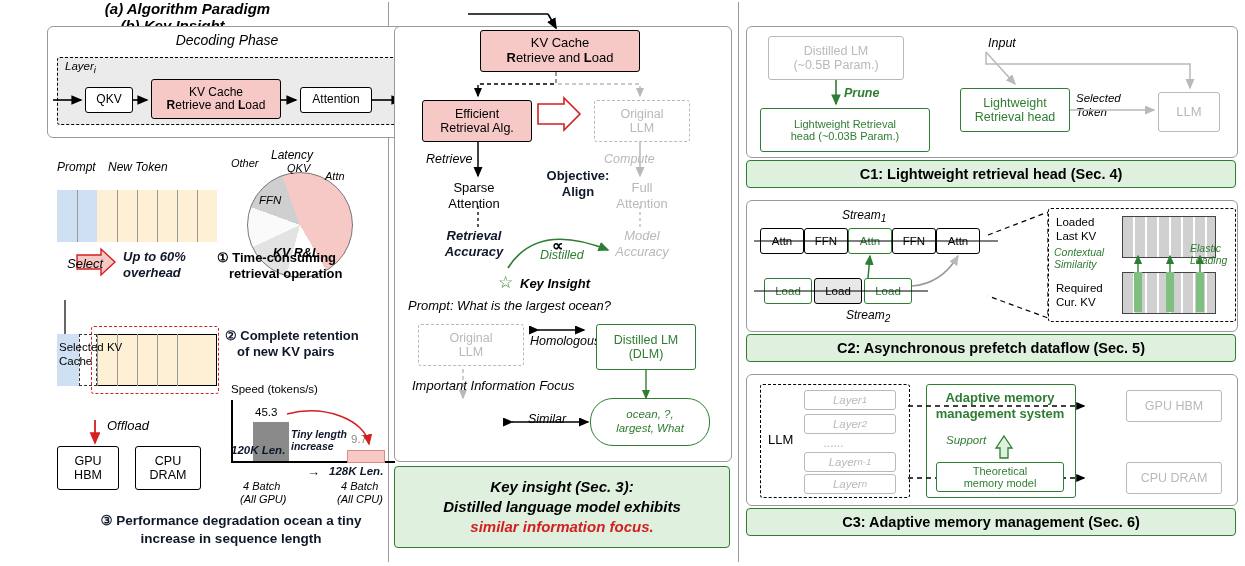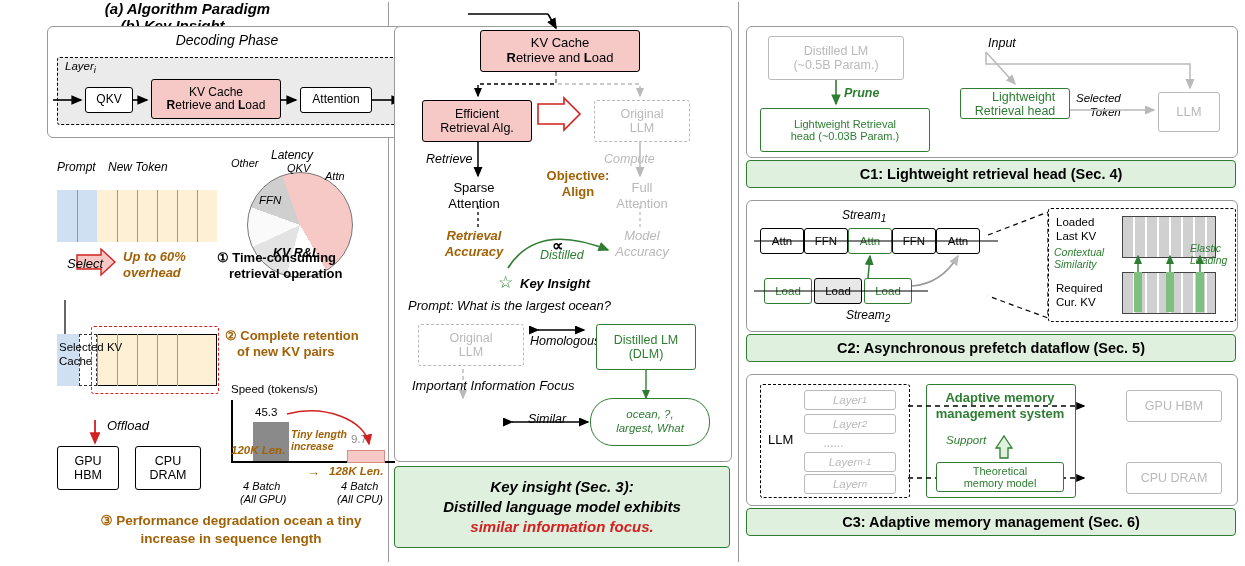--- a/index.html
+++ b/index.html
@@ -313,7 +313,7 @@
       </div>
   </div>
   <div class="lbl it" style="left:250px;top:36px;font-size:12.5px;">Input</div>
-  <div class="box greenframe" style="left:222px;top:88px;width:110px;height:31px;font-size:12.5px;text-align:right;">
+  <div class="box greenframe" style="left:222px;top:88px;width:110px;height:44px;font-size:12.5px;">
     <div>
         <div>Lightweight</div>
         <div>Retrieval head</div>

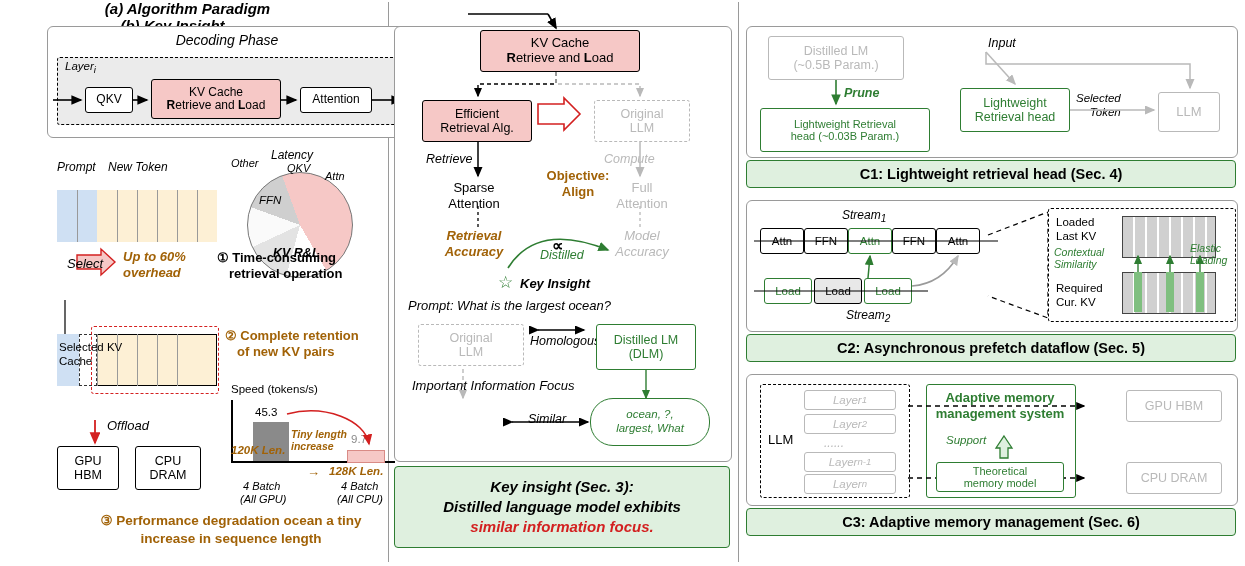--- a/index.html
+++ b/index.html
@@ -319,7 +319,7 @@
         <div>Retrieval head</div>
       </div>
   </div>
-  <div class="lbl it" style="left:338px;top:92px;font-size:11.5px;line-height:1.2;text-align:right;">
+  <div class="lbl it" style="left:338px;top:92px;font-size:11.5px;line-height:1.2;">
     <div>Selected</div>
     <div>Token</div>
   </div>

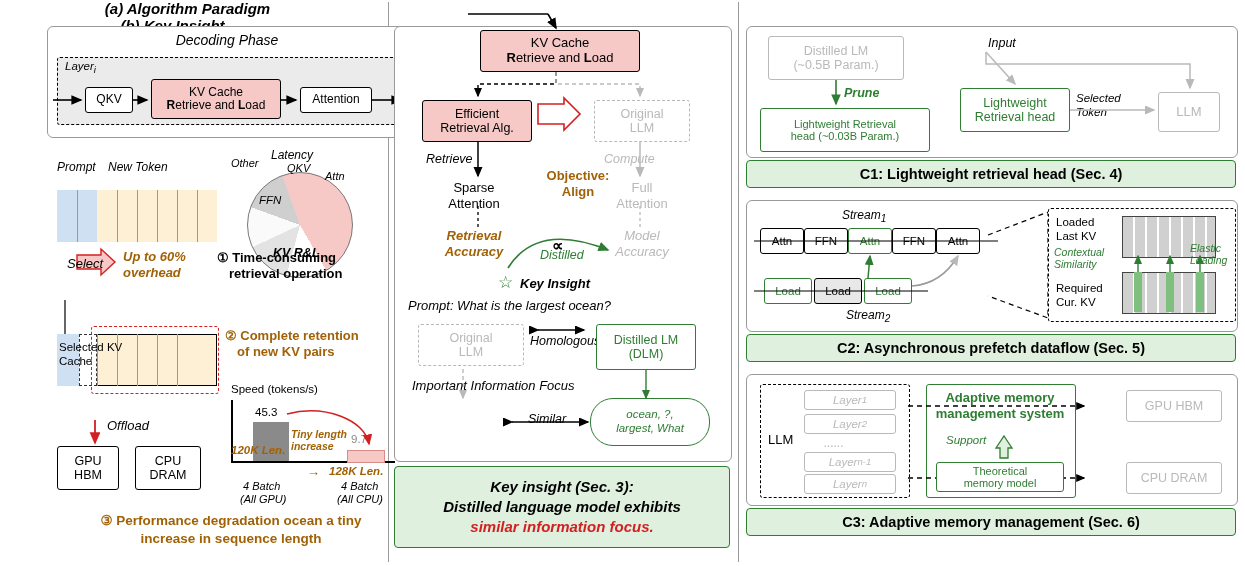--- a/index.html
+++ b/index.html
@@ -30,7 +30,7 @@
   .lbl{position:absolute;font-size:12.5px;}
   .it{font-style:italic;}
   .bd{font-weight:bold;}
-  .red{color:#a16207;}
+  .red{color:#0f172a;}
   .green{color:#2e7d32;}
   .gray{color:#b9b9b9;}
   .divider{position:absolute;width:0;border-left:1.6px solid #9a9a9a;}

